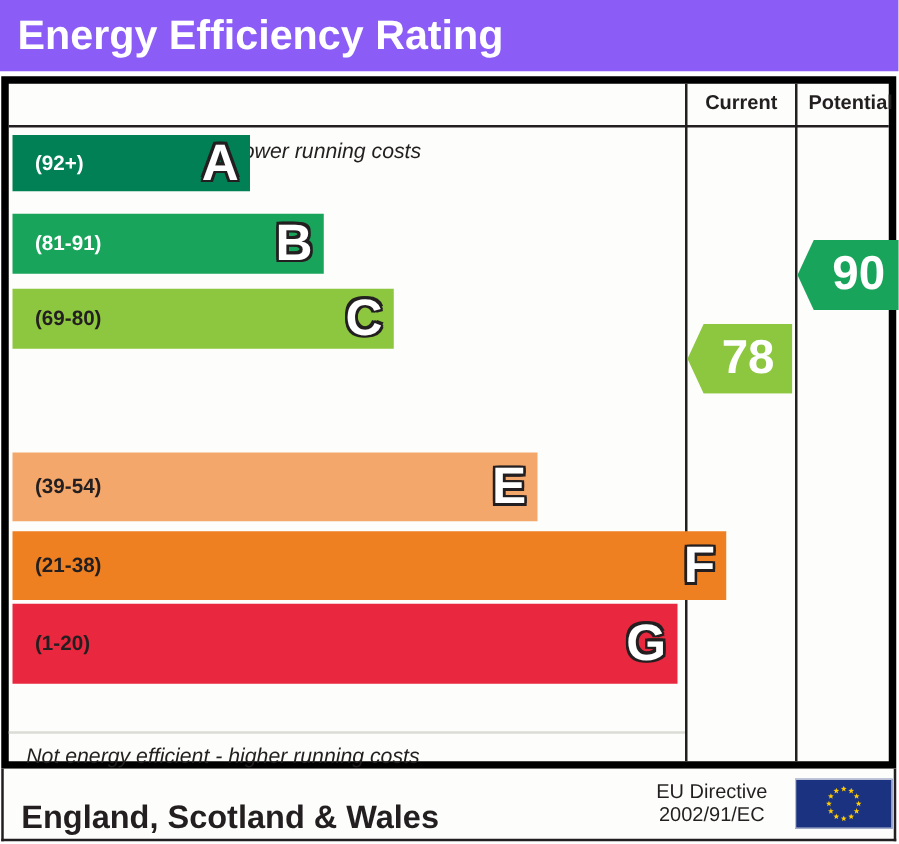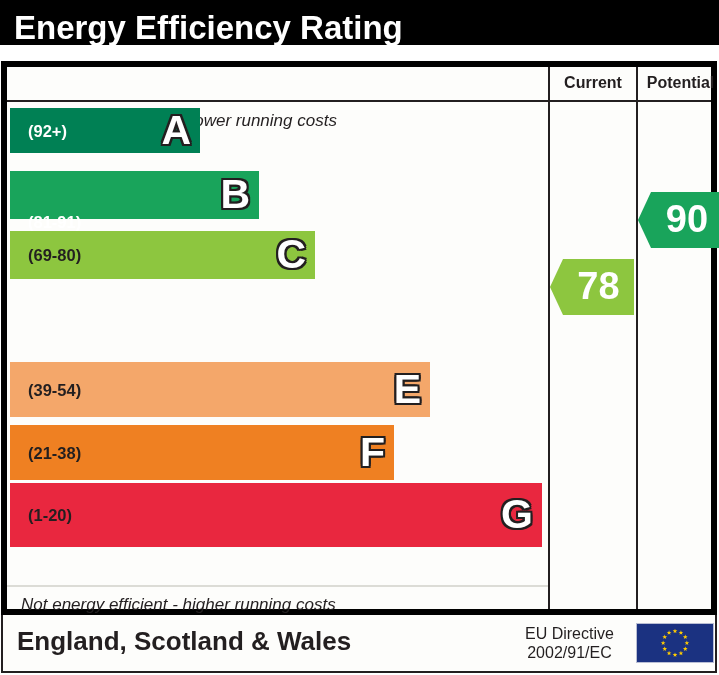--- a/index.html
+++ b/index.html
@@ -26,8 +26,8 @@
   .epc-header {
     position: absolute;
     left: 0; top: 0;
-    width: 719px; height: 45px;
-    background: #000000;
+    width: 719px; height: 57px;
+    background: #8b5cf6;
   }
   .epc-header-title {
     position: absolute;

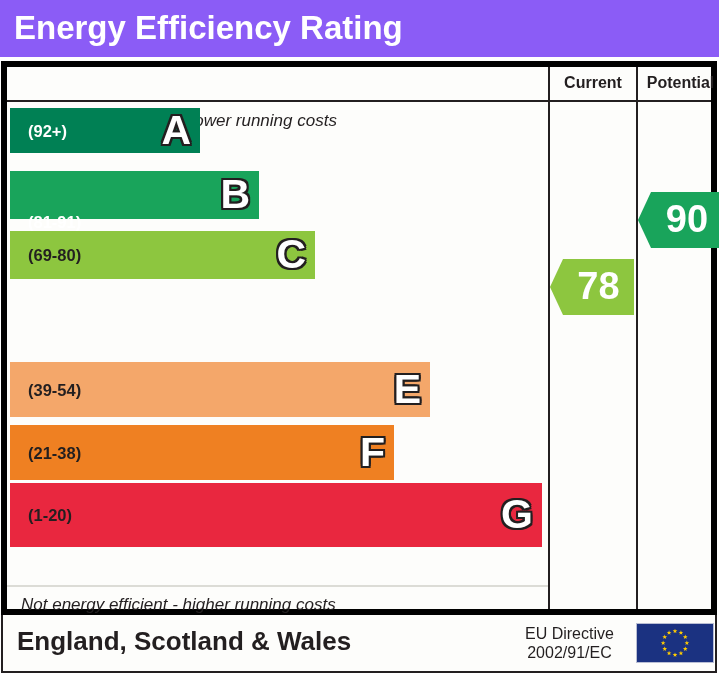--- a/index.html
+++ b/index.html
@@ -228,7 +228,7 @@
           <span class="band-letter">A</span>
         </div>
         <div class="band" style="top: 69px; height: 48px; width: 249px; background: rgb(25, 164, 91);">
-          <span class="band-range" style="color: rgb(255, 255, 255); margin-top: 27px;">(81-91)</span>
+          <span class="band-range" style="color: rgb(255, 255, 255);">(81-91)</span>
           <span class="band-letter">B</span>
         </div>
         <div class="band" style="top: 129px; height: 48px; width: 305px; background: rgb(141, 198, 63); text-align: center;">

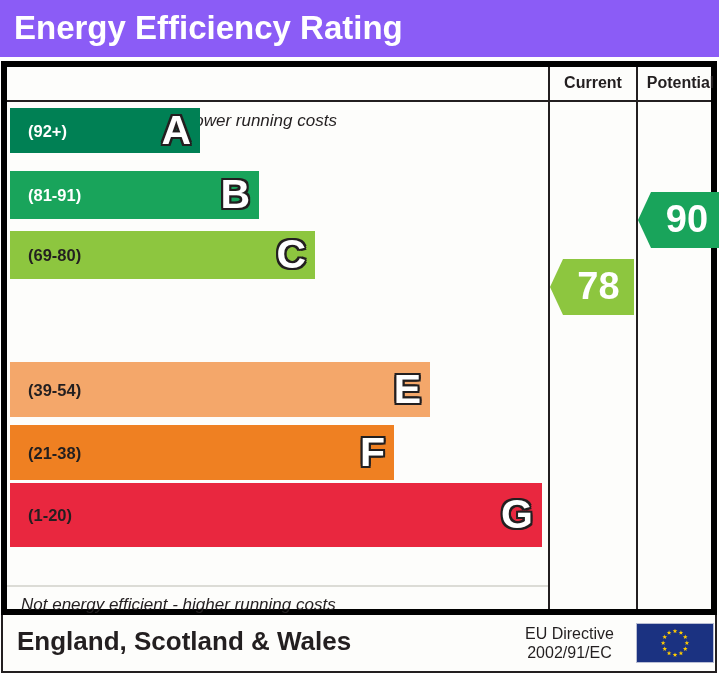--- a/index.html
+++ b/index.html
@@ -239,7 +239,7 @@
           <span class="band-range" style="color: rgb(35, 31, 32);">(39-54)</span>
           <span class="band-letter">E</span>
         </div>
-        <div class="band" style="top: 323px; height: 55px; width: 384px; background: rgb(239, 128, 34);">
+        <div class="band" style="top: 323px; height: 55px; width: 571px; background: rgb(239, 128, 34);">
           <span class="band-range" style="color: rgb(35, 31, 32);">(21-38)</span>
           <span class="band-letter">F</span>
         </div>

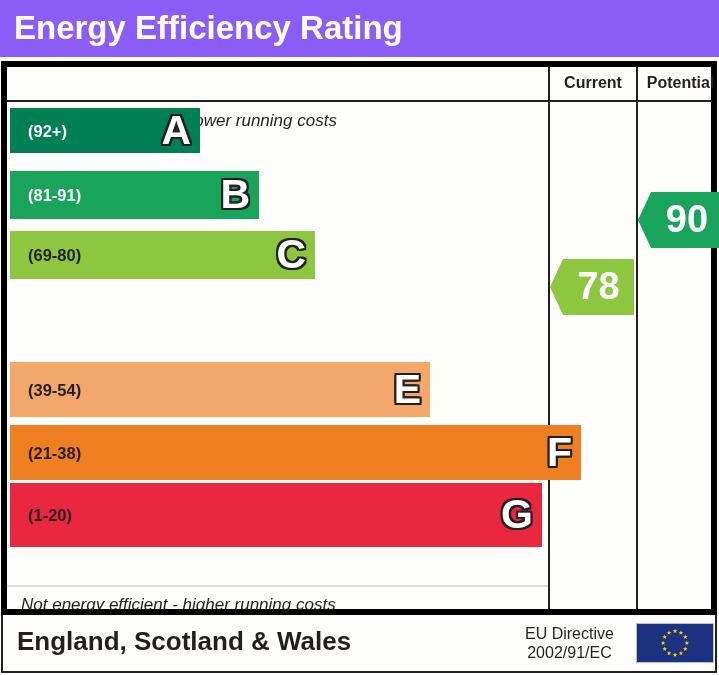--- a/index.html
+++ b/index.html
@@ -175,7 +175,7 @@
   }
   .footer-region {
     position: absolute;
-    left: 14px; top: 11px;
+    left: 14px; top: 23px;
     font-size: 26px;
     font-weight: bold;
     color: #231f20;

